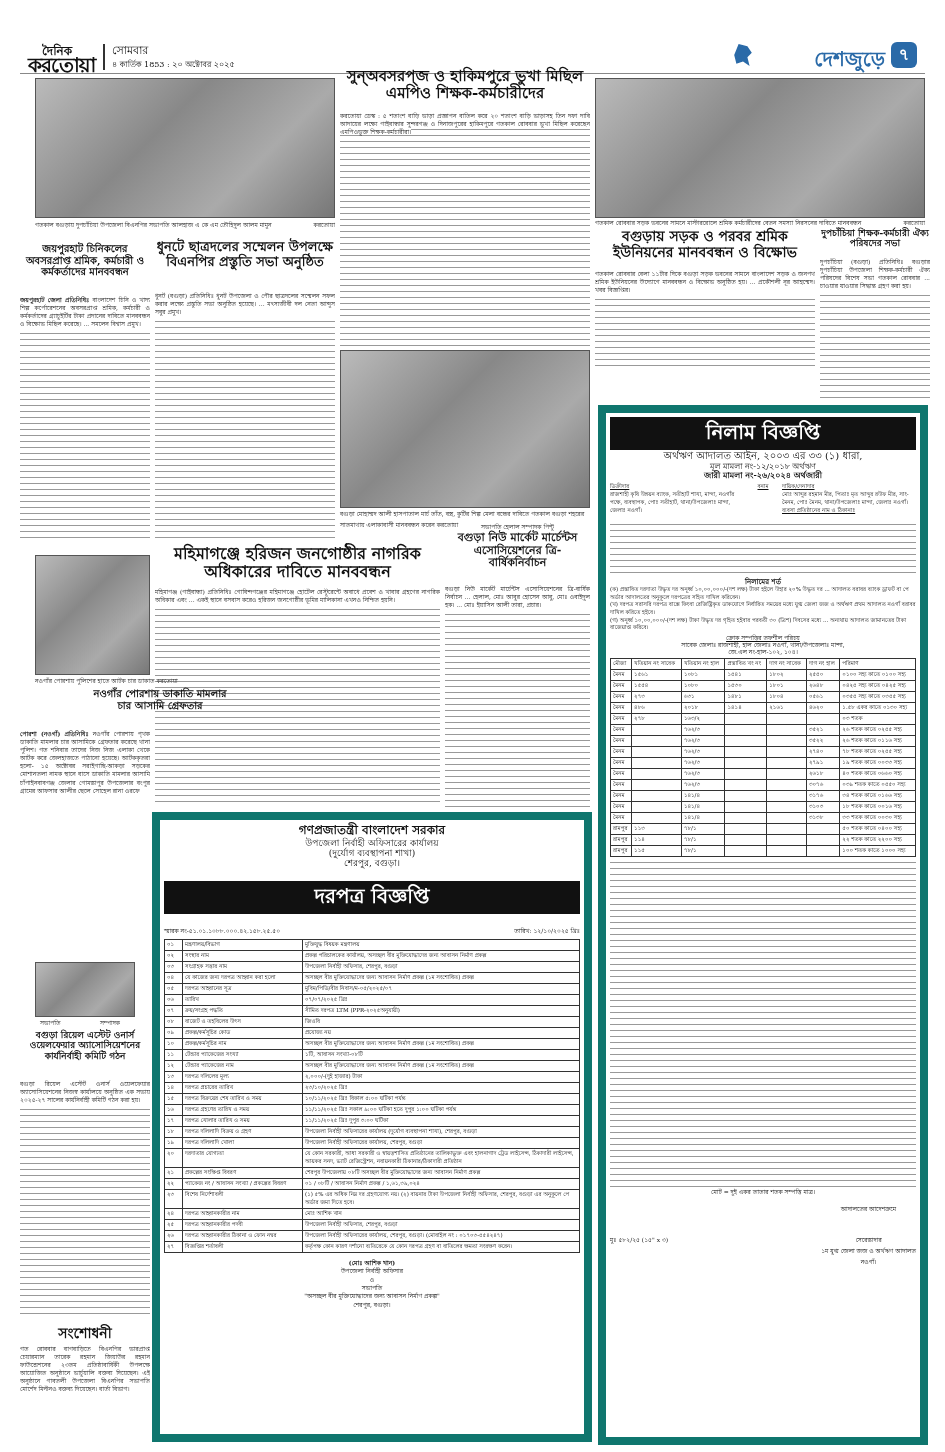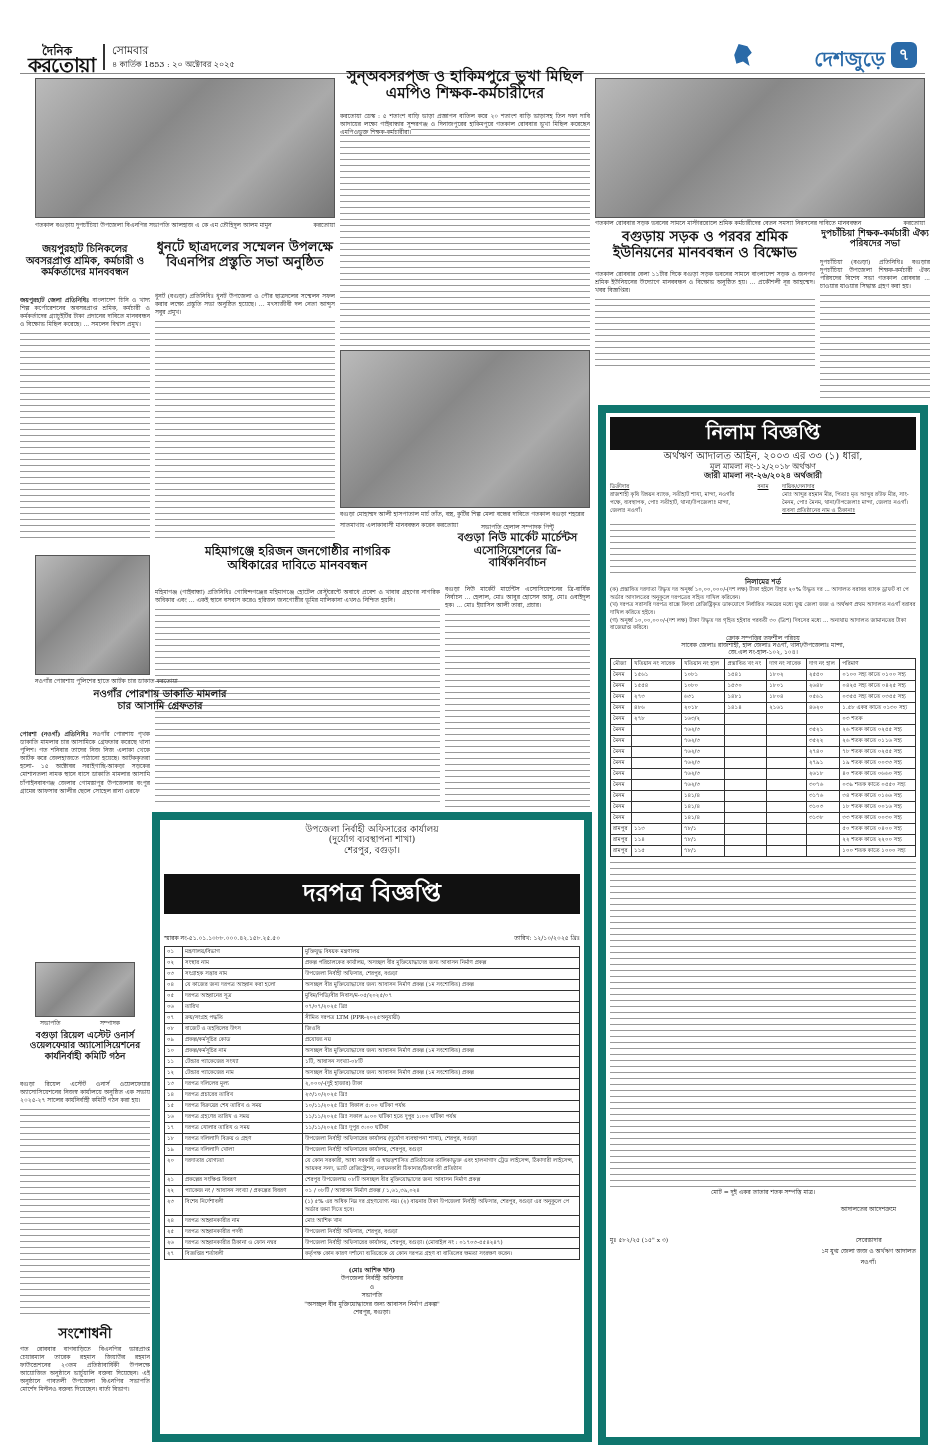--- a/index.html
+++ b/index.html
@@ -73,7 +73,7 @@
 <div class="abs head" style="left:820px;top:228px;width:110px;font-size:9px">দুপচাঁচিয়া শিক্ষক-কর্মচারী ঐক্য পরিষদের সভা</div>
 <div class="abs body" style="left:820px;top:258px;width:110px;height:142px"><span>দুপচাঁচিয়া (বগুড়া) প্রতিনিধিঃ বগুড়ার দুপচাঁচিয়া উপজেলা শিক্ষক-কর্মচারী ঐক্য পরিষদের বিশেষ সভা গতকাল রোববার ... চাওয়ার যাওয়ার সিদ্ধান্ত গ্রহণ করা হয়।</span><div class="lines" style="height:110px"></div></div>
 
-<div class="abs head" style="left:155px;top:545px;width:285px;font-size:12px">
+<div class="abs head" style="left:155px;top:545px;width:285px;font-size:16px">
   <div>মহিমাগঞ্জে হরিজন জনগোষ্ঠীর নাগরিক</div>
   <div>অধিকারের দাবিতে মানববন্ধন</div>
 </div>

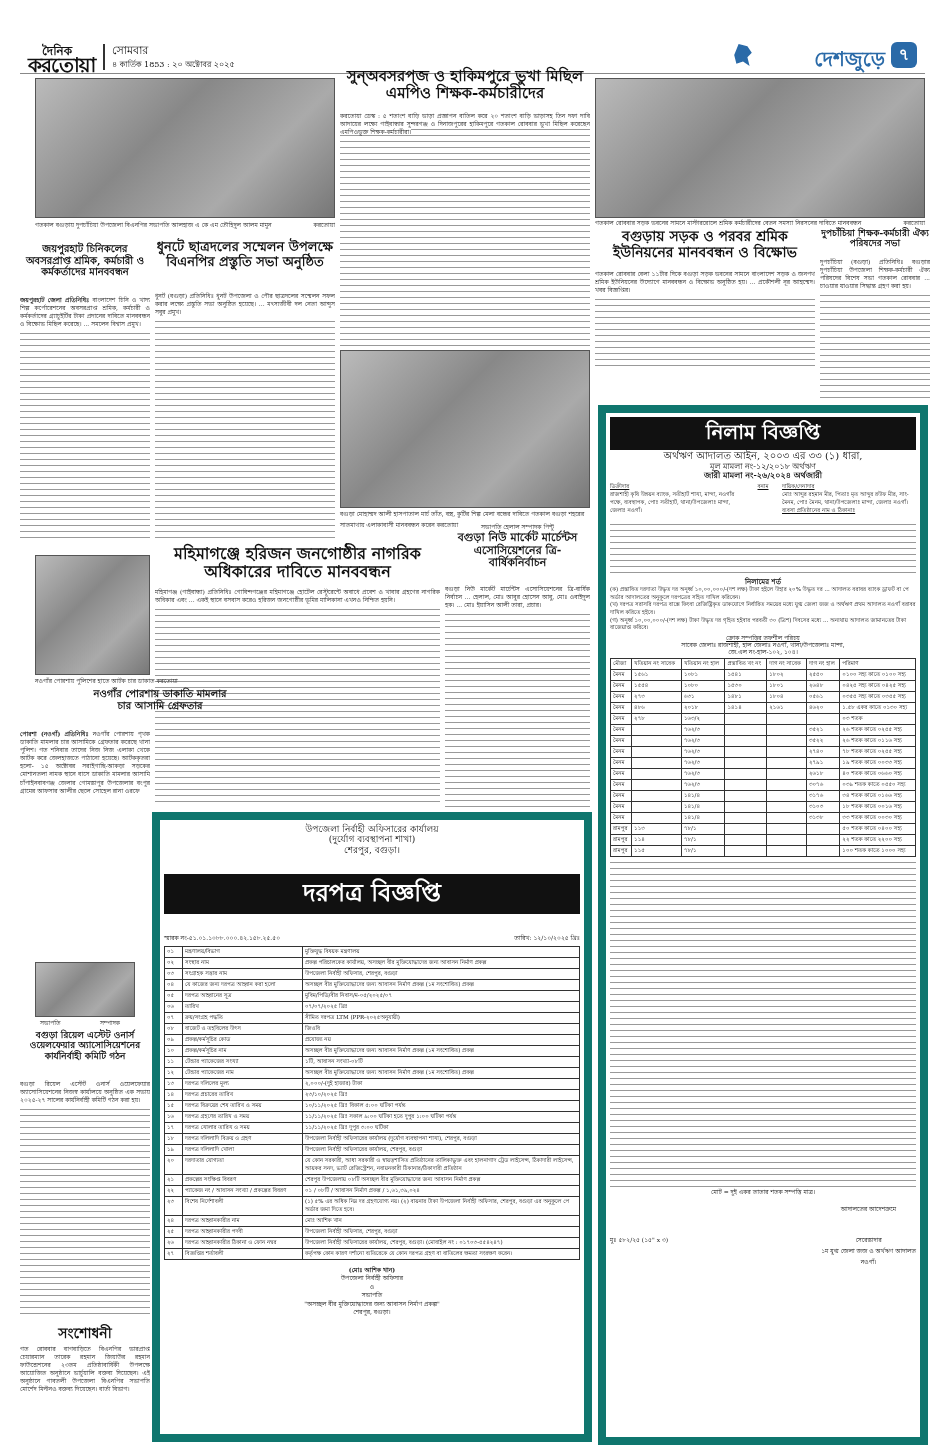--- a/index.html
+++ b/index.html
@@ -101,6 +101,7 @@
 <div class="abs body" style="left:20px;top:1345px;width:130px;height:80px">গত রোববার বাগবাড়িতে বিএনপির ভারপ্রাপ্ত চেয়ারম্যান তারেক রহমান জিয়াউর রহমান ফাউন্ডেশনের ২৩তম প্রতিষ্ঠাবার্ষিকী উপলক্ষে আয়োজিত অনুষ্ঠানে ভার্চুয়ালি বক্তব্য দিয়েছেন। এই অনুষ্ঠানে গাবতলী উপজেলা বিএনপির সভাপতি মোর্শেদ মিল্টনও বক্তব্য দিয়েছেন। বার্তা বিভাগ।</div>
 
 <div class="abs boxed" style="left:152px;top:812px;width:440px;height:630px;padding:4px">
+  <div class="head" style="font-size:12px">গণপ্রজাতন্ত্রী বাংলাদেশ সরকার</div>
   <div class="head" style="font-size:9px;font-weight:normal">উপজেলা নির্বাহী অফিসারের কার্যালয়</div>
   <div class="head" style="font-size:9px;font-weight:normal">(দুর্যোগ ব্যবস্থাপনা শাখা)</div>
   <div class="head" style="font-size:9px;font-weight:normal">শেরপুর, বগুড়া।</div>

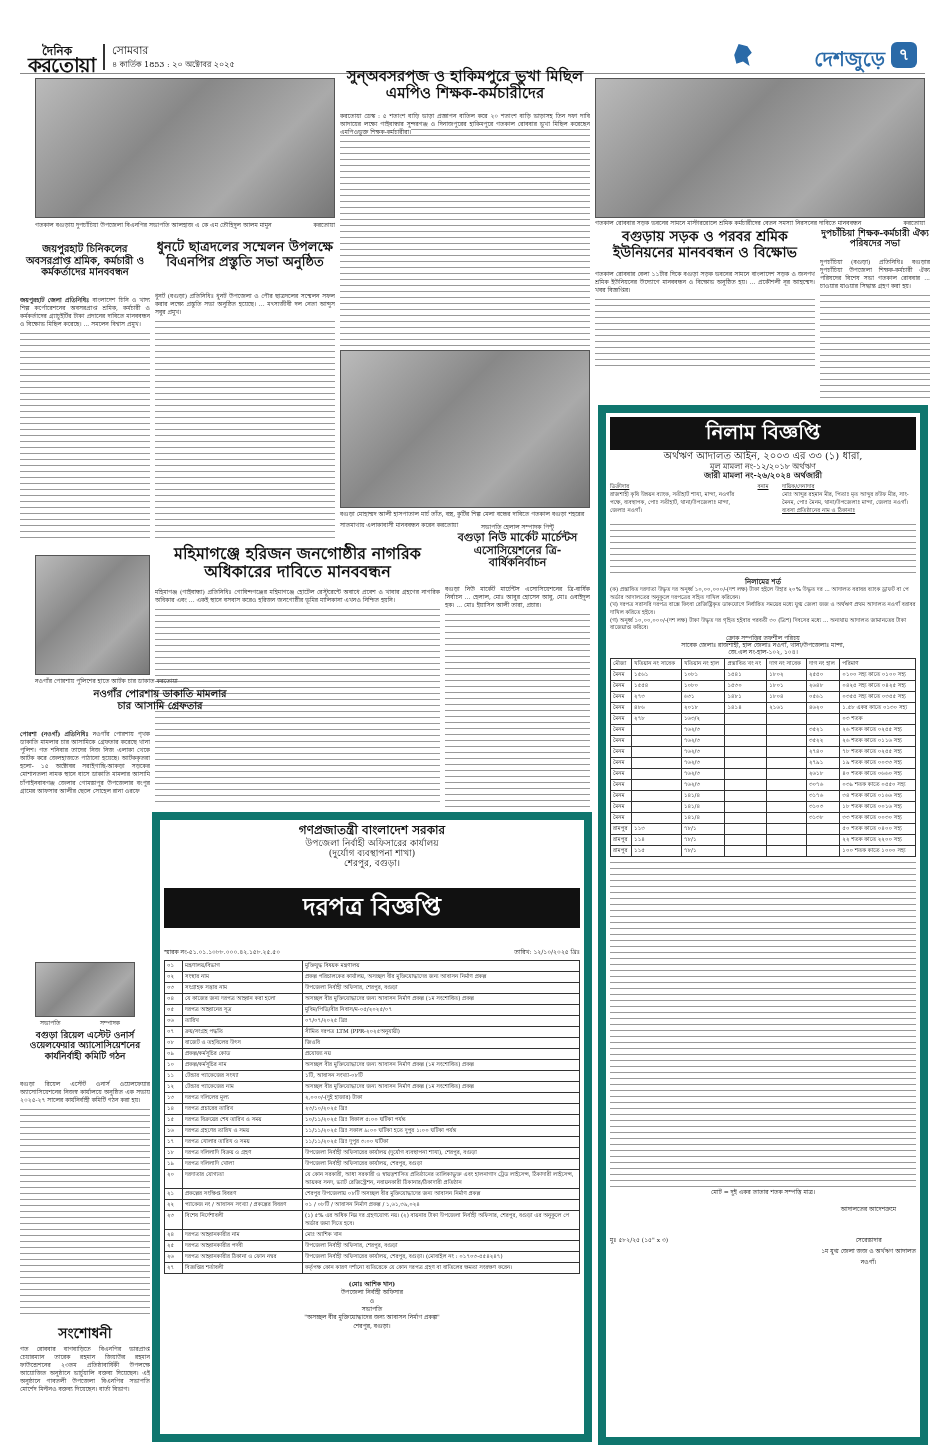--- a/index.html
+++ b/index.html
@@ -105,7 +105,7 @@
   <div class="head" style="font-size:9px;font-weight:normal">উপজেলা নির্বাহী অফিসারের কার্যালয়</div>
   <div class="head" style="font-size:9px;font-weight:normal">(দুর্যোগ ব্যবস্থাপনা শাখা)</div>
   <div class="head" style="font-size:9px;font-weight:normal">শেরপুর, বগুড়া।</div>
-  <div class="blackbar" style="font-size:24px;margin:19px 0">দরপত্র বিজ্ঞপ্তি</div>
+  <div class="blackbar" style="font-size:20px;margin:12px 0">দরপত্র বিজ্ঞপ্তি</div>
   <div style="font-size:6px;display:flex;justify-content:space-between;margin-bottom:2px">
     <span>স্মারক নং-৫১.০১.১০৮৮.০০০.৪২.১৫৮.২৫.৫০</span>
     <span>তারিখ: ১২/১০/২০২৫ খ্রিঃ</span>

